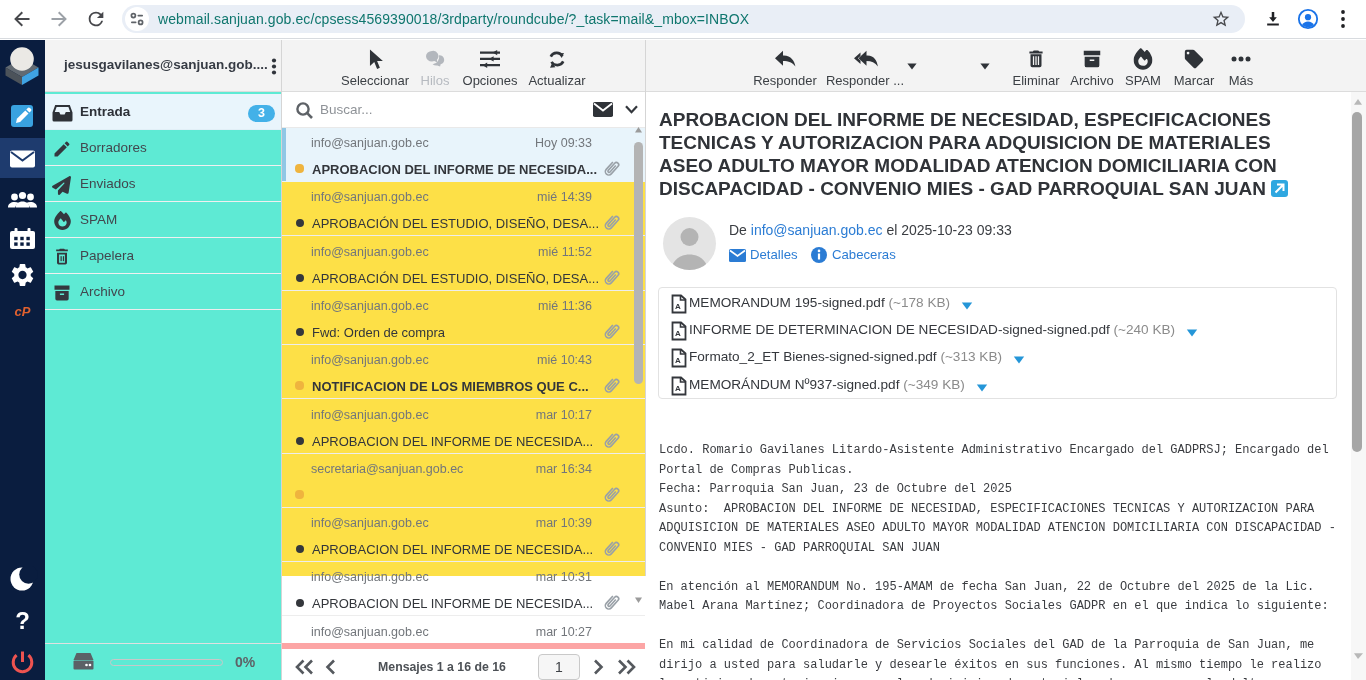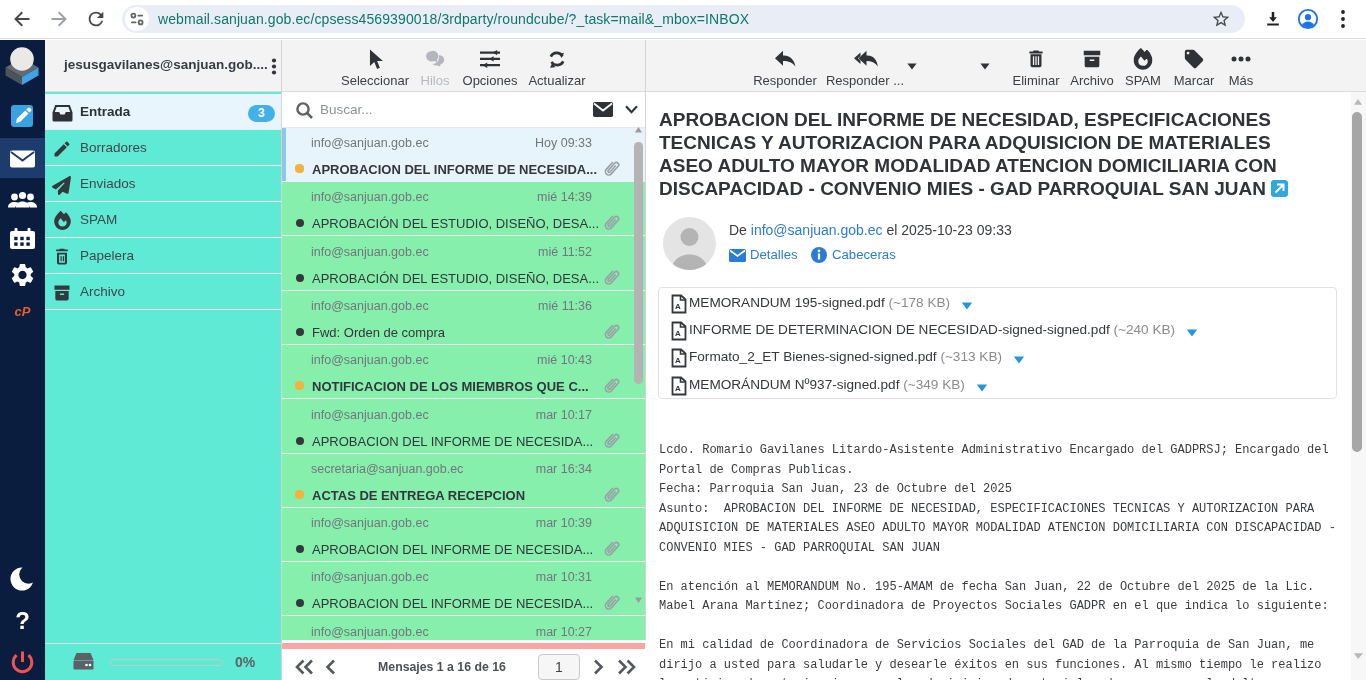--- a/index.html
+++ b/index.html
@@ -33,7 +33,7 @@
   .frow svg { position:absolute; left:7px; top:9px; }
   #quota { position:absolute; left:0; top:603px; width:236px; height:37px; border-top:1px solid #e0e0e0; }
   
-  #mlist { position:absolute; left:282px; top:0; width:364px; height:600px; background:#86efac;
+  #mlist { position:absolute; left:282px; top:0; width:364px; height:536px; background:#fde047;
     border-right:1px solid #d5d5d5; }
   #mtool { position:absolute; left:0; top:0; width:363px; height:52px; background:#f3f3f3;
     border-bottom:1px solid #dcdcdc; }

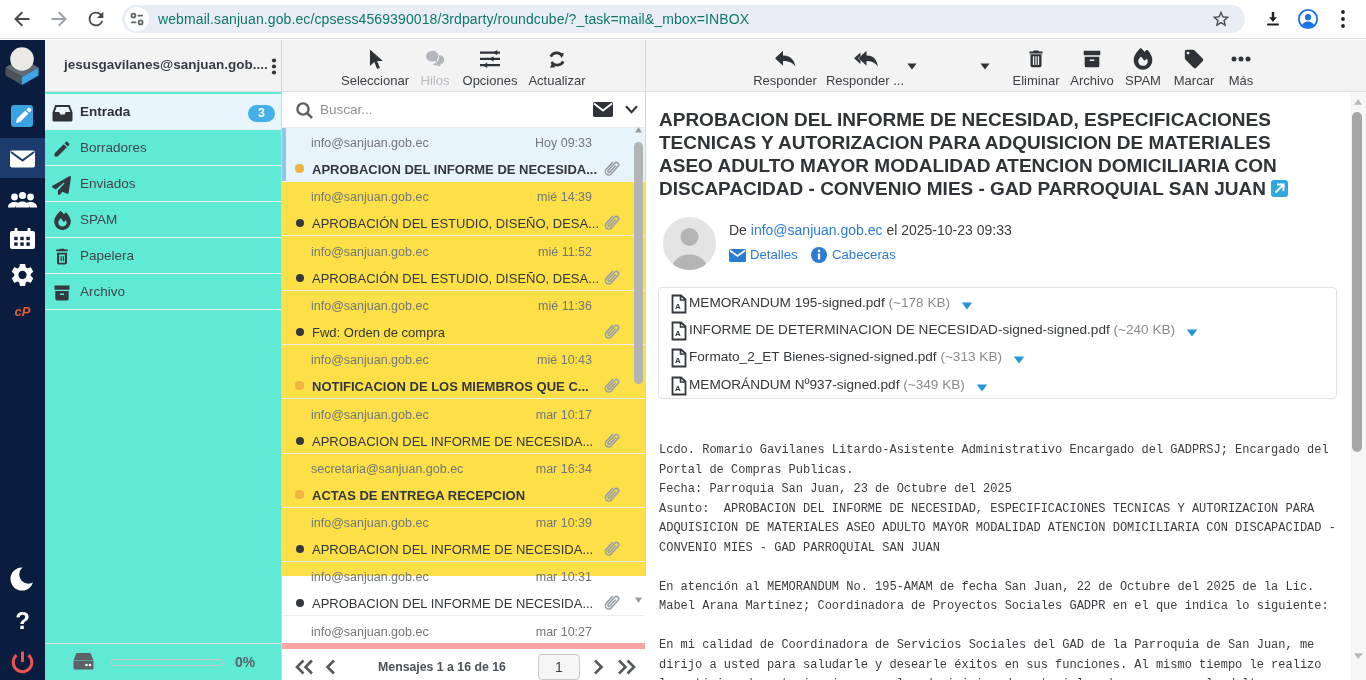--- a/index.html
+++ b/index.html
@@ -356,7 +356,6 @@
         <span class="from">secretaria@sanjuan.gob.ec</span>
           <span class="date">mar 16:34</span>
         <span class="dot"></span>
-          <span class="subj">ACTAS DE ENTREGA RECEPCION</span>
         <svg class="clip" width="19" height="20" viewBox="0 0 19 20">
             <g transform="rotate(42 9.5 10)">
               <path d="M5.8 3.8v10a3.4 3.4 0 0 0 6.8 0V3.6a2.3 2.3 0 0 0-4.6 0v9.6a1.2 1.2 0 0 0 2.4 0V4.6" fill="none" stroke="#99a0a7" stroke-width="1.6"></path>

